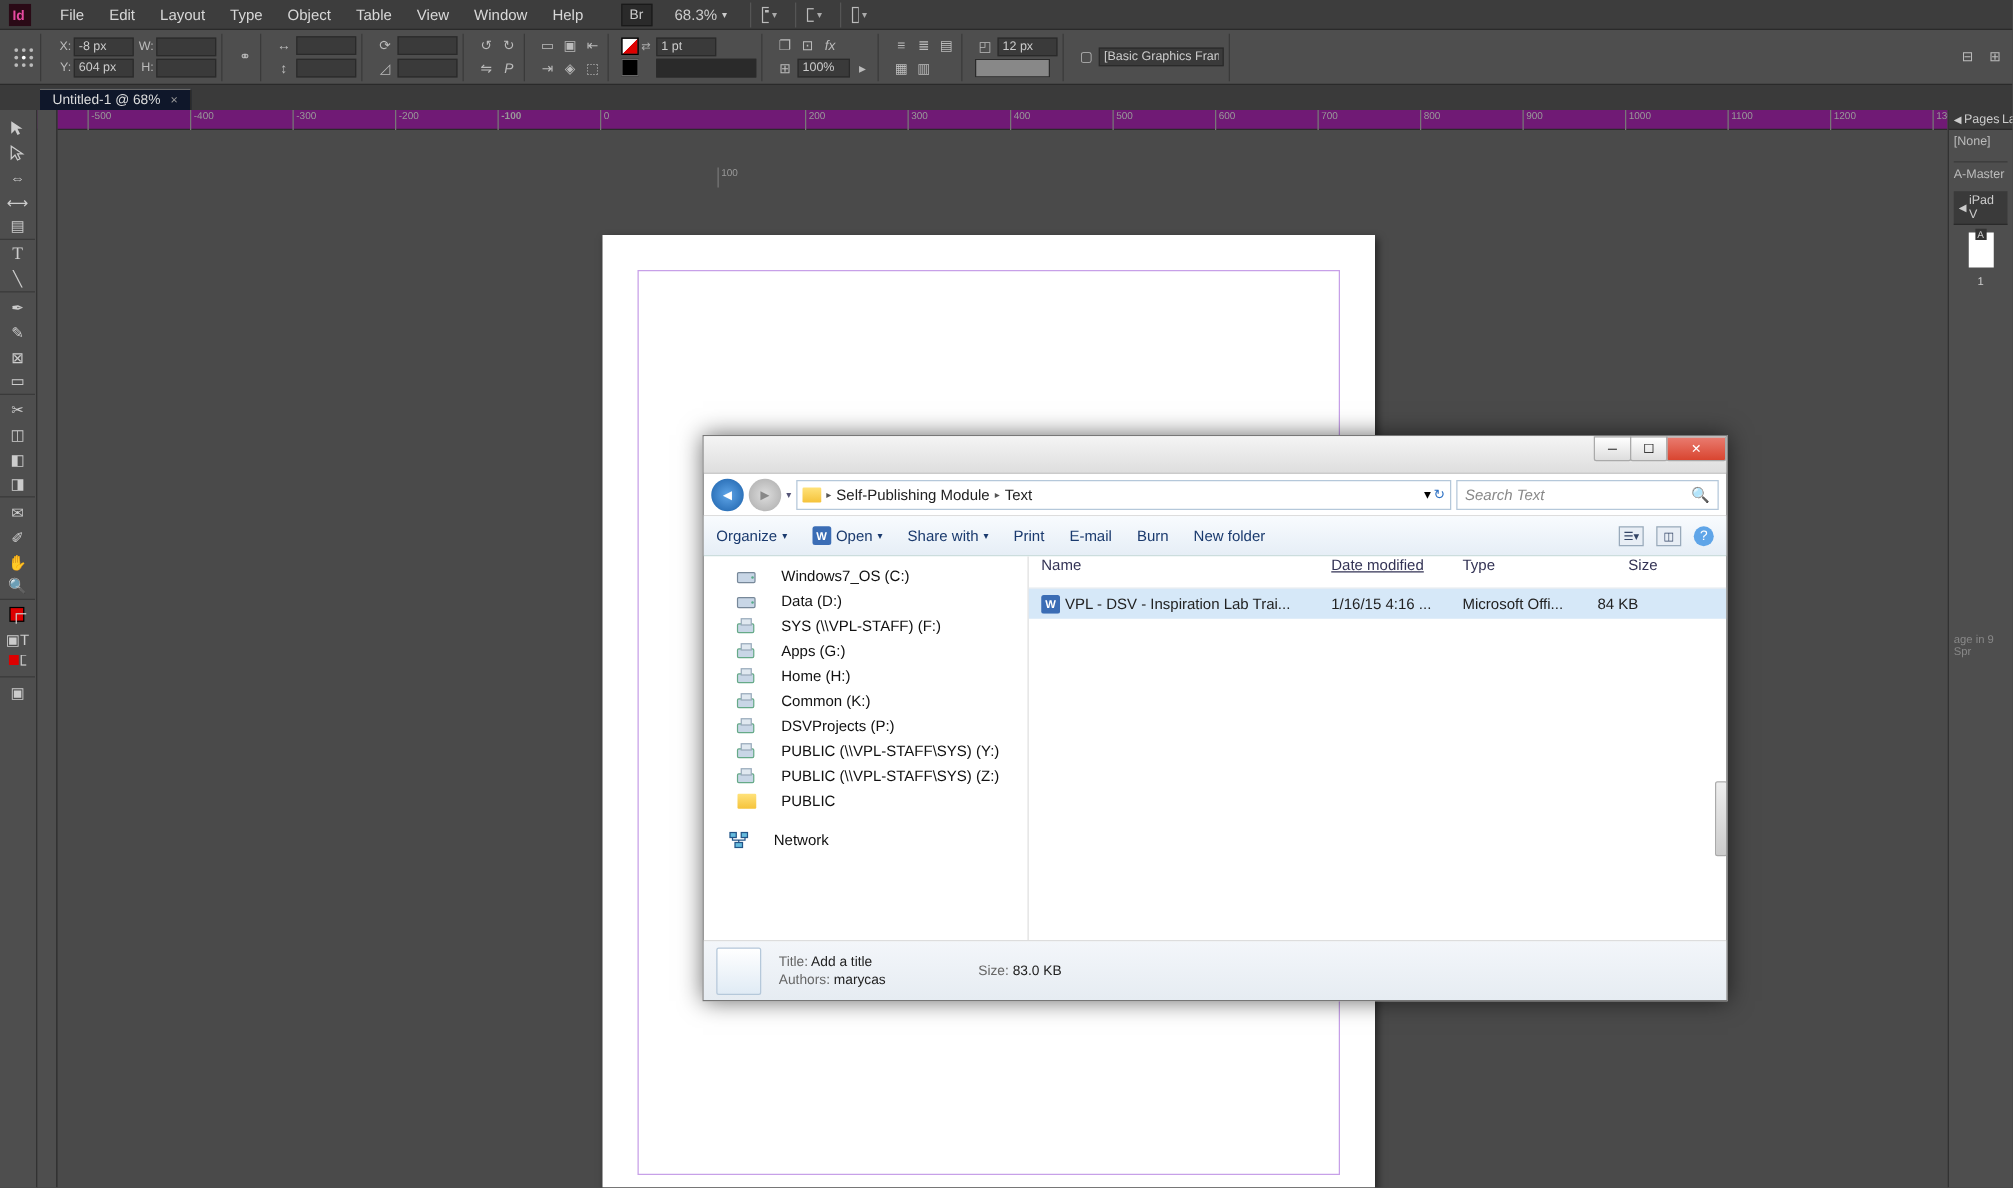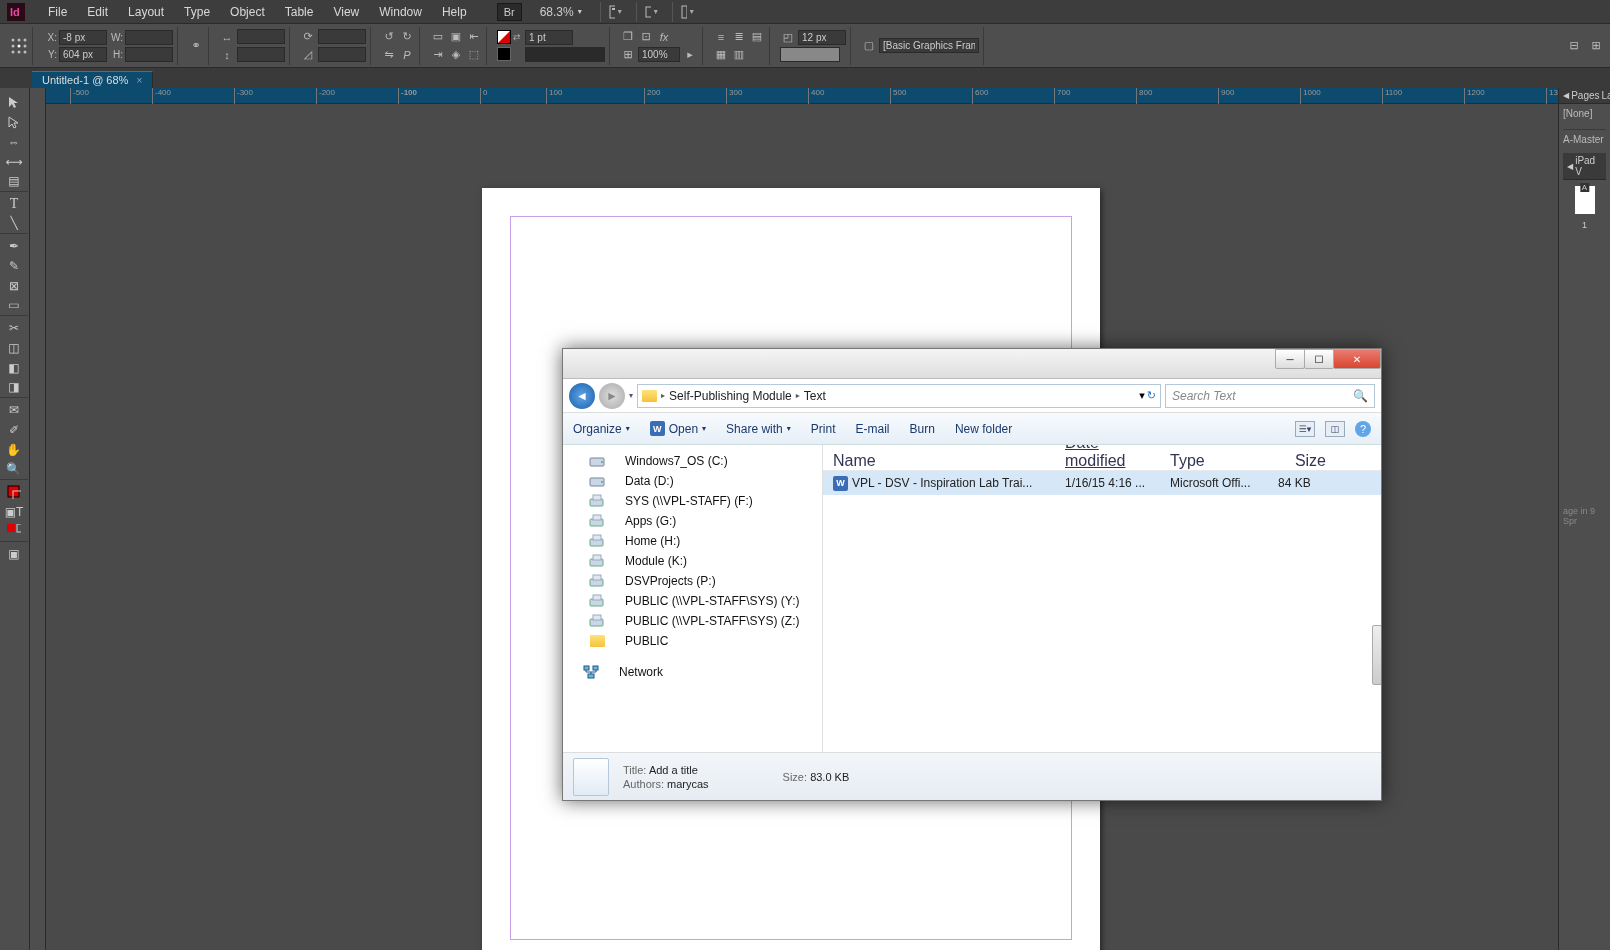--- a/index.html
+++ b/index.html
@@ -33,7 +33,7 @@
 
 
 .tabbar { height:20px; background:#3a3a3a; display:flex; align-items:flex-end; }
-.doc-tab { background:#0c4a6e; padding:2px 10px; font-size:11px; color:#ddd; border-top:1px solid #666; border-right:1px solid #2a2a2a; display:flex; align-items:center; gap:8px; margin-left:32px;}
+.doc-tab { background:#0f172a; padding:2px 10px; font-size:11px; color:#ddd; border-top:1px solid #666; border-right:1px solid #2a2a2a; display:flex; align-items:center; gap:8px; margin-left:32px;}
 .doc-tab .x { font-size:10px; color:#999;}
 
 

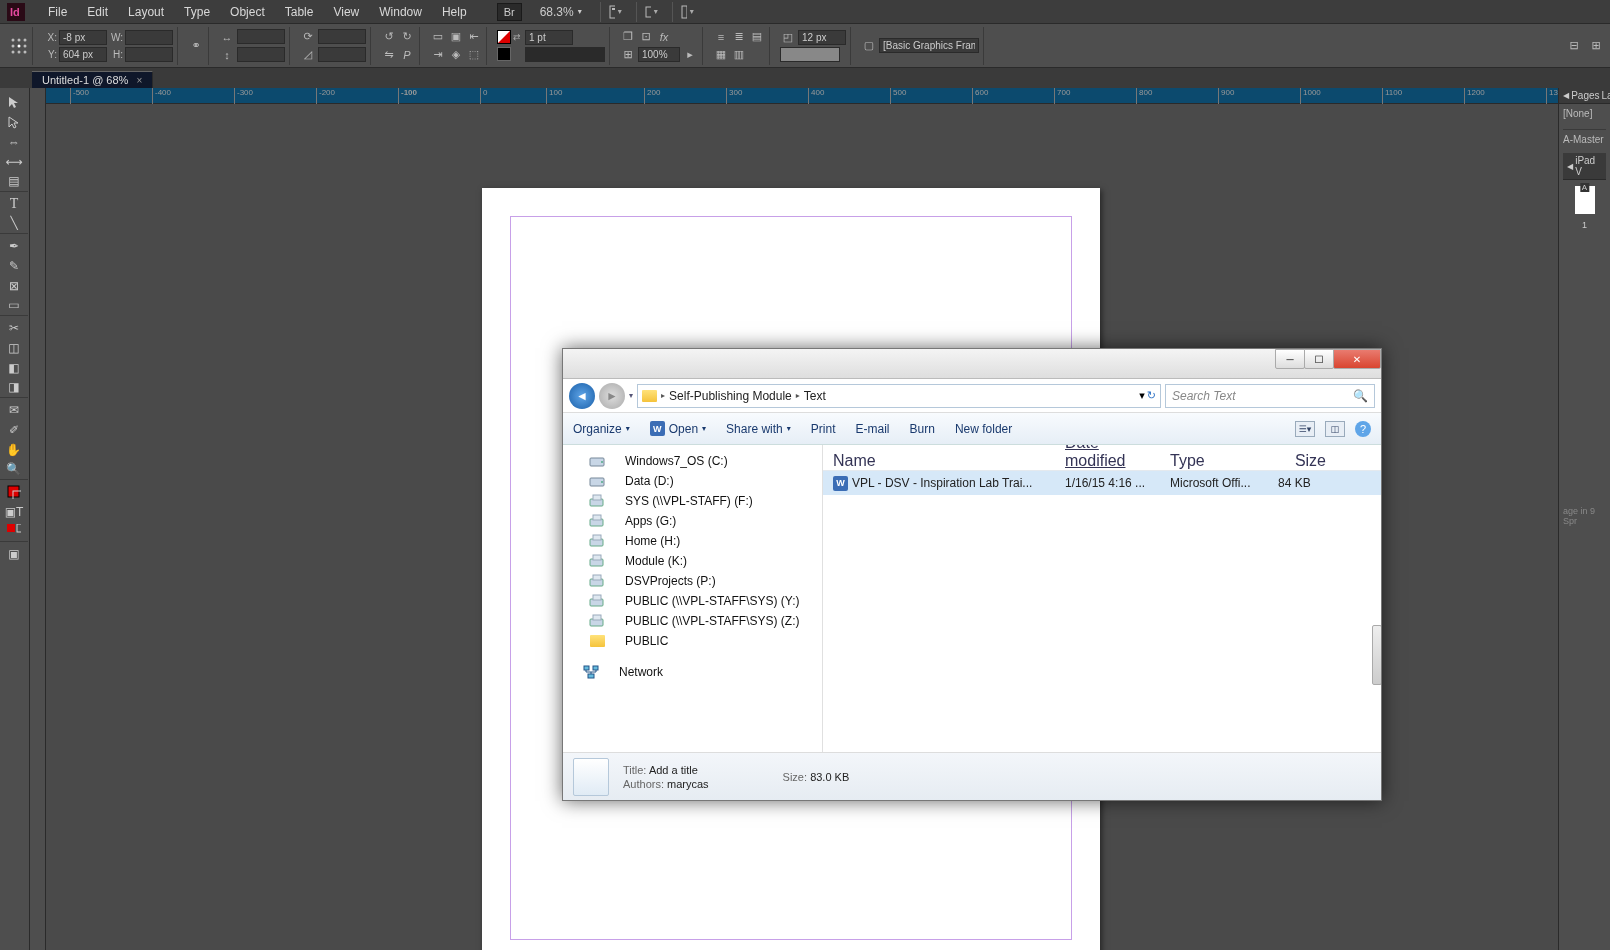--- a/index.html
+++ b/index.html
@@ -44,7 +44,7 @@
 .tool svg { width:14px; height:14px; }
 
 .canvas-area { flex:1; background:#4a4a4a; position:relative; overflow:hidden;}
-.ruler-top { position:absolute; top:0; left:0; right:0; height:16px; background:#0c4a6e; border-bottom:1px solid #2a2a2a;}
+.ruler-top { position:absolute; top:0; left:0; right:0; height:16px; background:#701a75; border-bottom:1px solid #2a2a2a;}
 .ruler-tick { position:absolute; top:0; height:16px; border-left:1px solid #777; font-size:8px; color:#999; padding-left:2px;}
 .ruler-left { position:absolute; top:0; left:0; bottom:0; width:16px; background:#4e4e4e; border-right:1px solid #2a2a2a;}
 .page { position:absolute; background:#fff; width:618px; height:780px; top:100px; left:452px; box-shadow:2px 2px 6px rgba(0,0,0,0.5);}

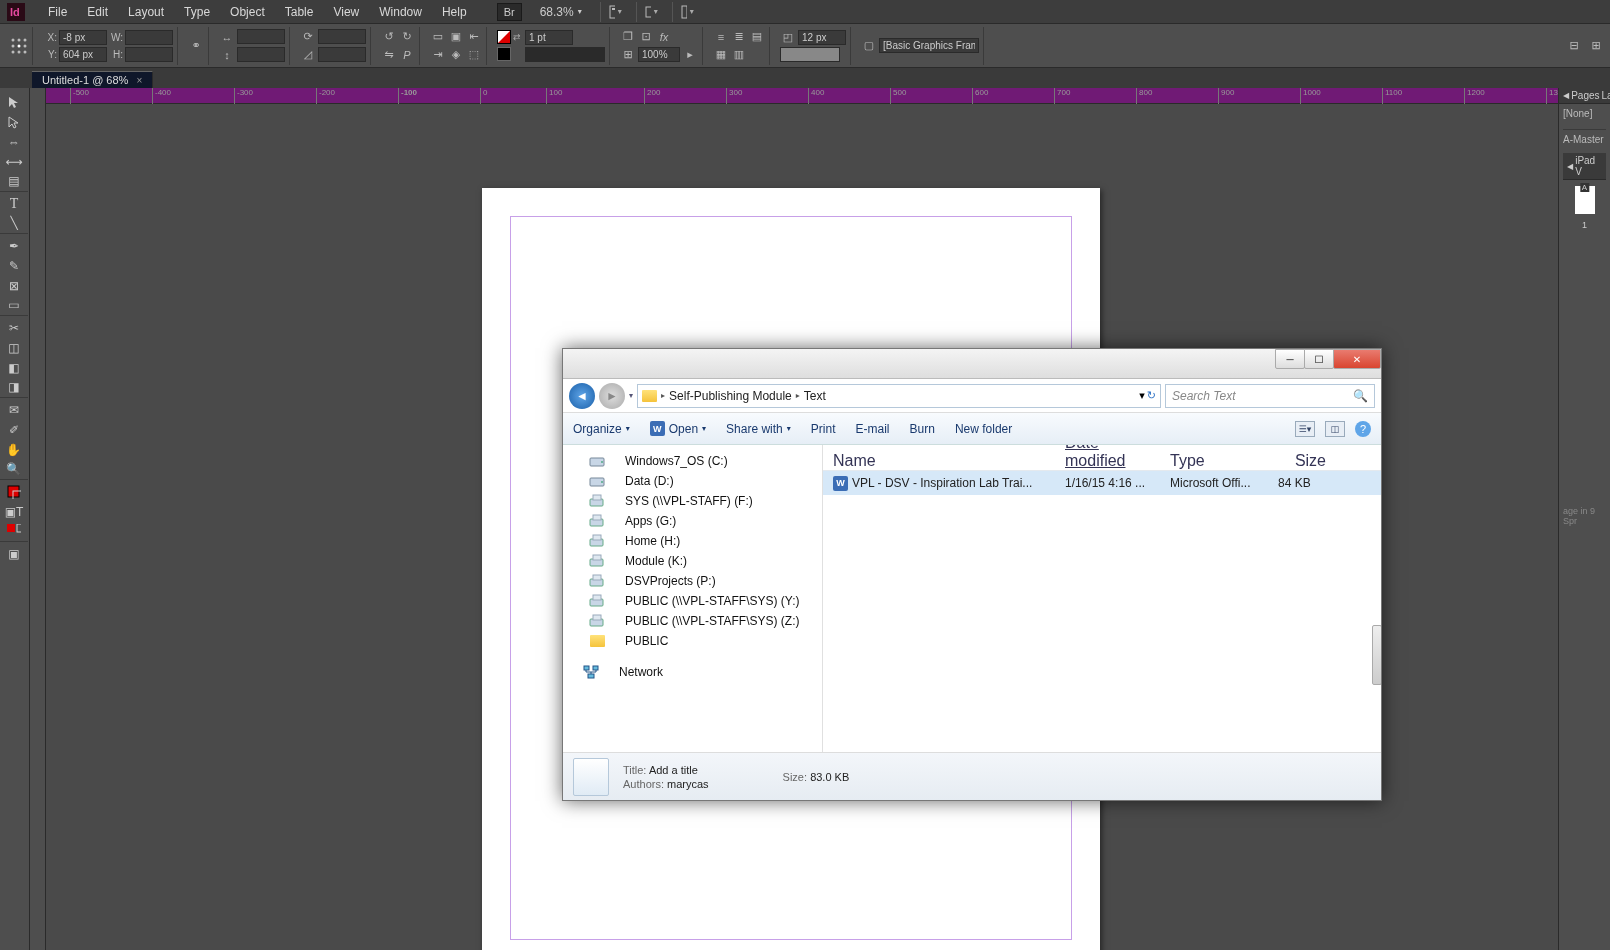--- a/index.html
+++ b/index.html
@@ -338,7 +338,7 @@
         <div class="ruler-tick" style="left: 286px;">-200</div>
         <div class="ruler-tick" style="left: 368px; font-weight: bold;">-100</div>
         <div class="ruler-tick" style="left: 450px;">0</div>
-        <div class="ruler-tick" style="left: 516px;">100</div>
+        <div class="ruler-tick" style="left: 544px; margin-top: 46px;">100</div>
         <div class="ruler-tick" style="left: 614px;">200</div>
         <div class="ruler-tick" style="left: 696px;">300</div>
         <div class="ruler-tick" style="left: 778px;">400</div>

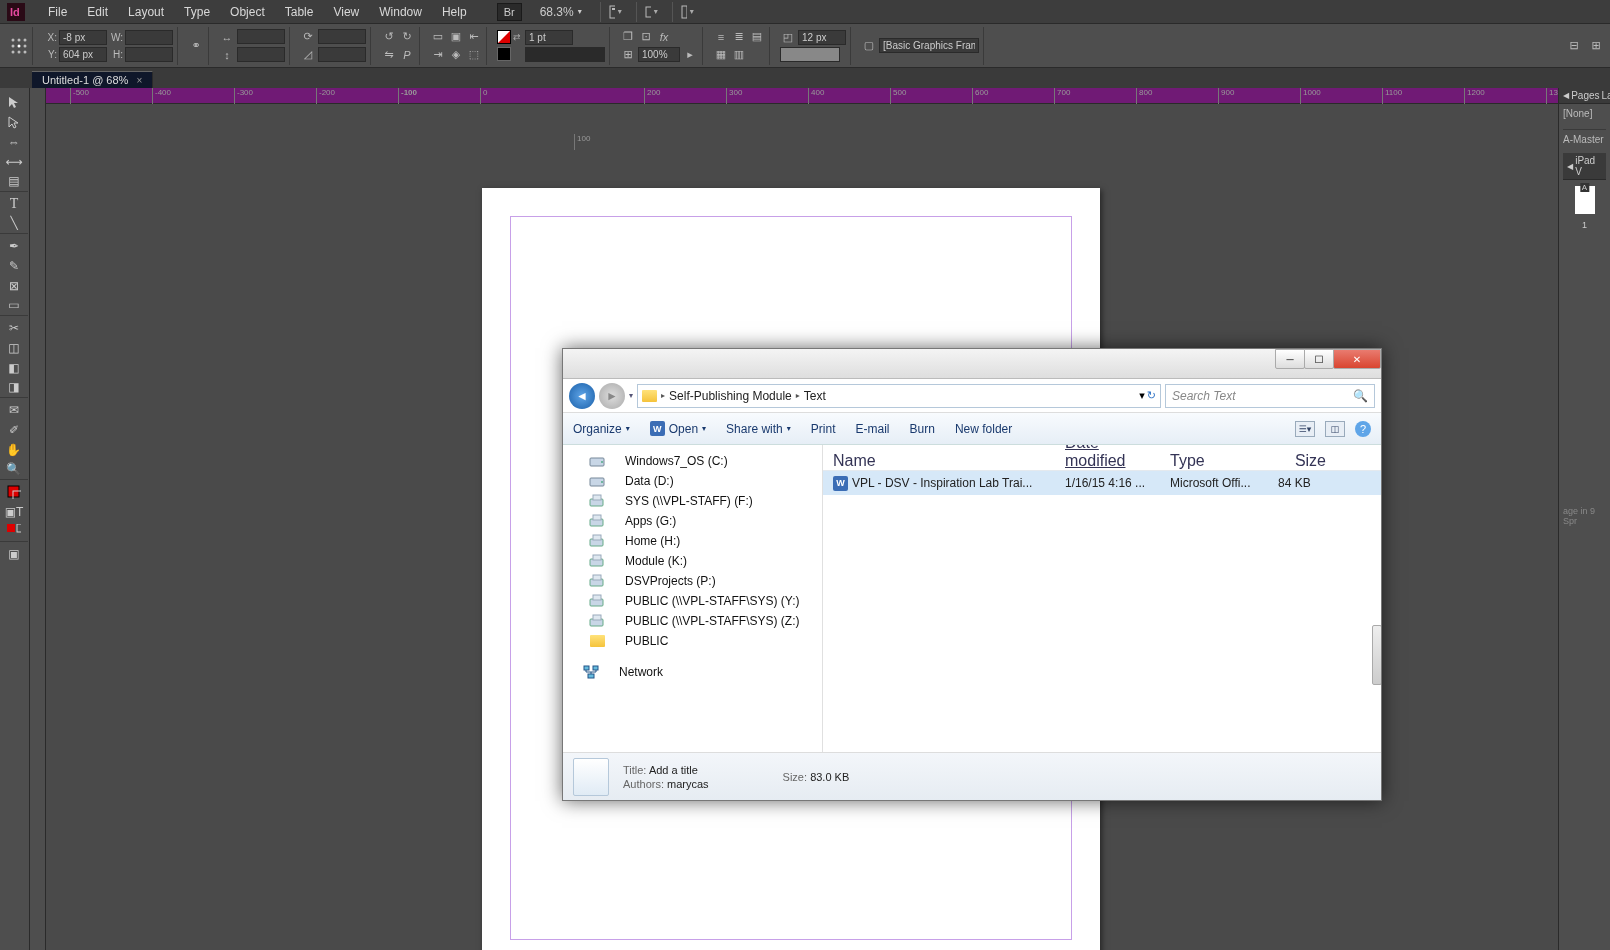--- a/index.html
+++ b/index.html
@@ -84,7 +84,7 @@
 .nav-item.net { padding-top:14px; padding-left:20px; font-size:12px;}
 .drive-ico { width:16px; height:14px; display:flex; align-items:center; justify-content:center; font-size:11px;}
 .file-pane { flex:1; display:flex; flex-direction:column; position:relative;}
-.col-head { height:26px; border-bottom:1px solid #e4e9ee; display:flex; align-items:flex-end; font-size:16px; color:#335;}
+.col-head { height:26px; border-bottom:1px solid #e4e9ee; display:flex; align-items:flex-start; font-size:12px; color:#335;}
 .col { padding:0 10px;}
 .col.name{ width:232px;} .col.date{width:105px;text-decoration:underline;} .col.type{width:108px;} .col.size{width:68px; text-align:right;}
 .file-row { height:24px; display:flex; align-items:center; background:#d6e8f8; font-size:12px; color:#222;}

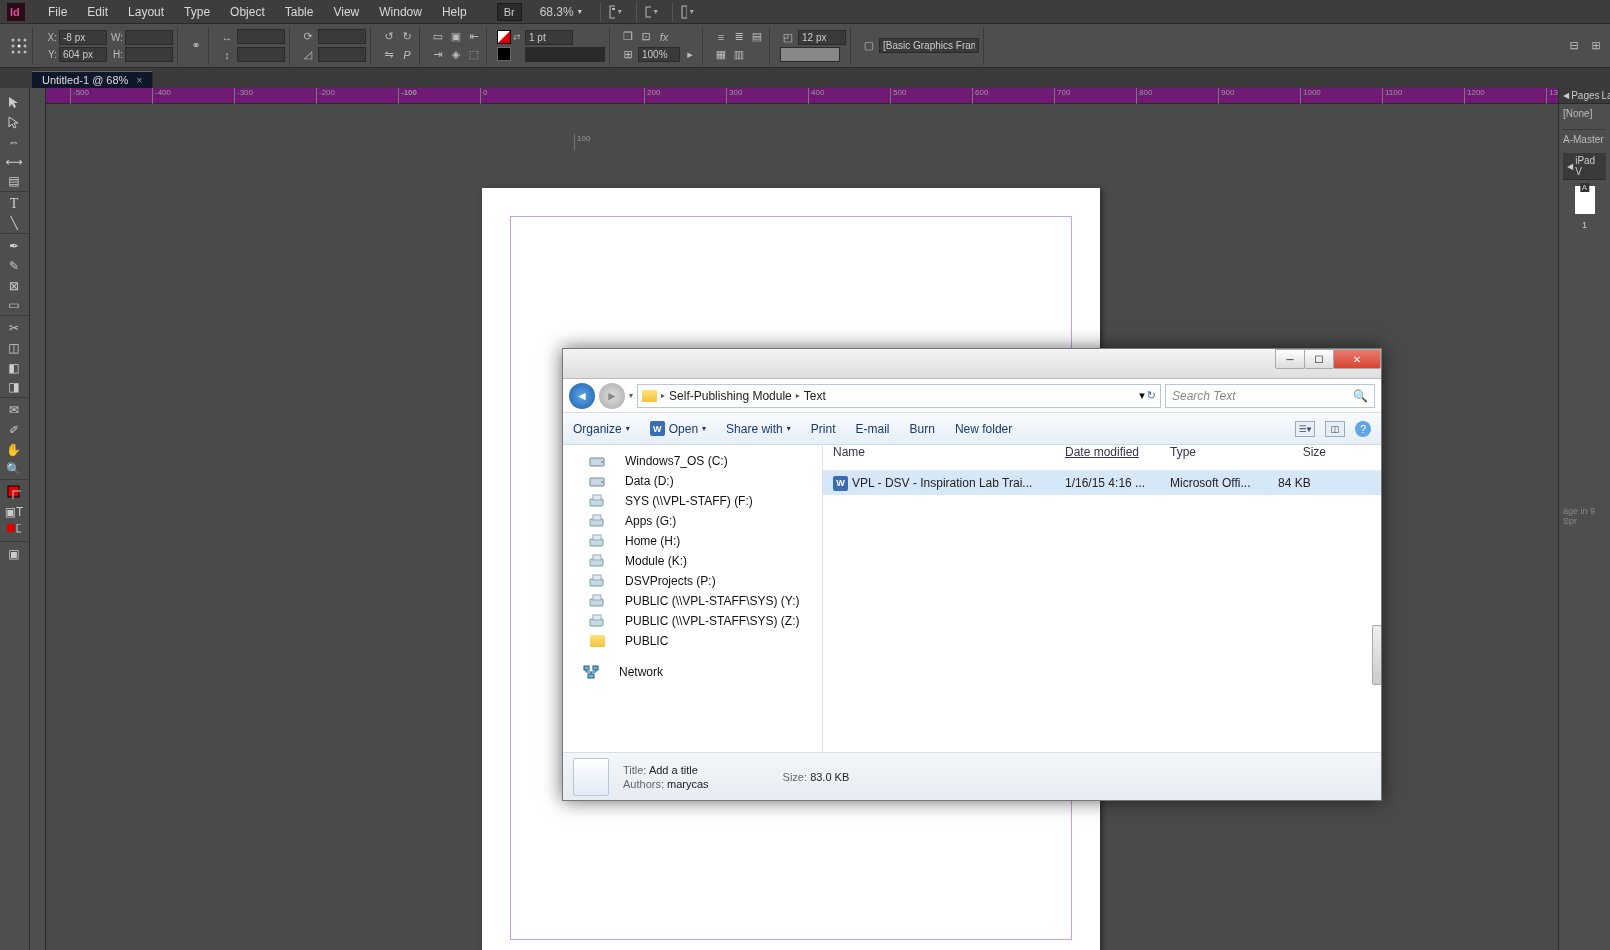--- a/index.html
+++ b/index.html
@@ -488,7 +488,7 @@
               <rect x="4" y="1" width="8" height="5" fill="#dfe8f0" stroke="#9ab"></rect>
             </svg>
           </span>
-          <span>Module (K:)</span>
+          <span>Common (K:)</span>
         </div>
         <div class="nav-item">
           <span class="drive-ico">

